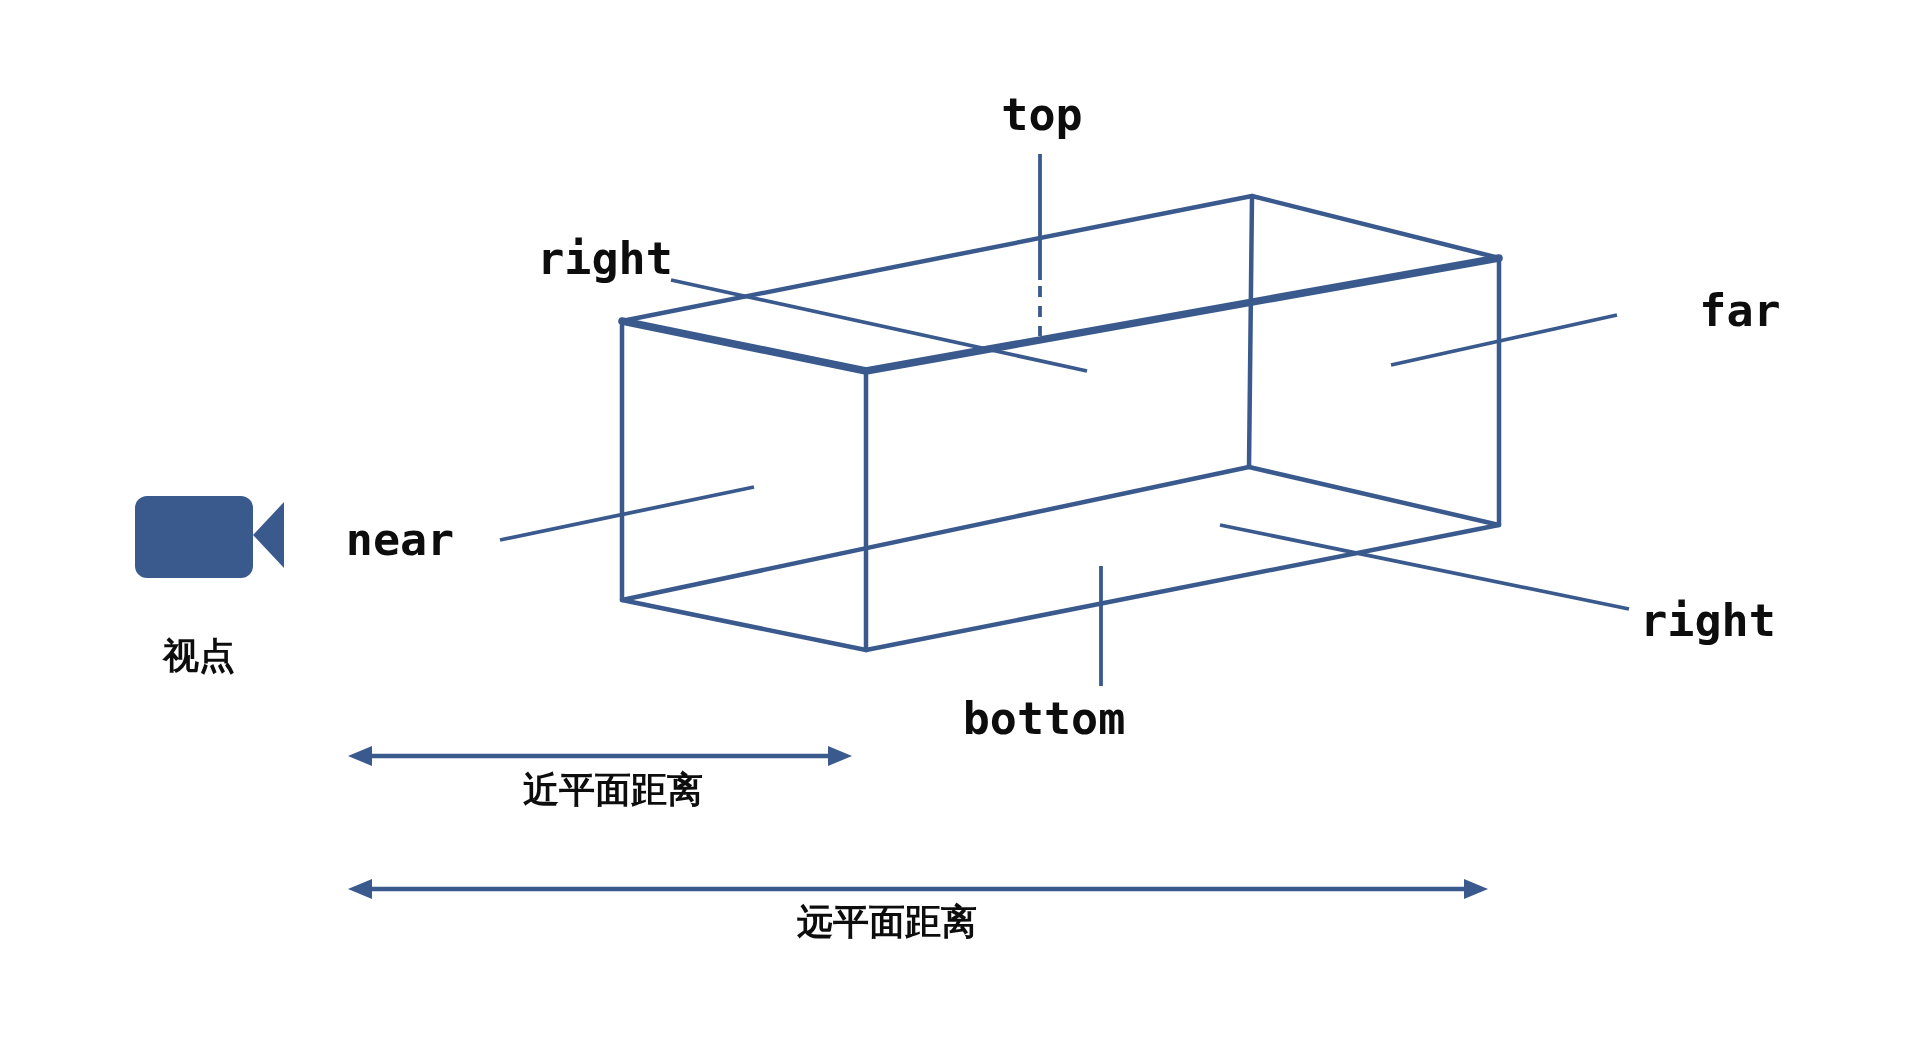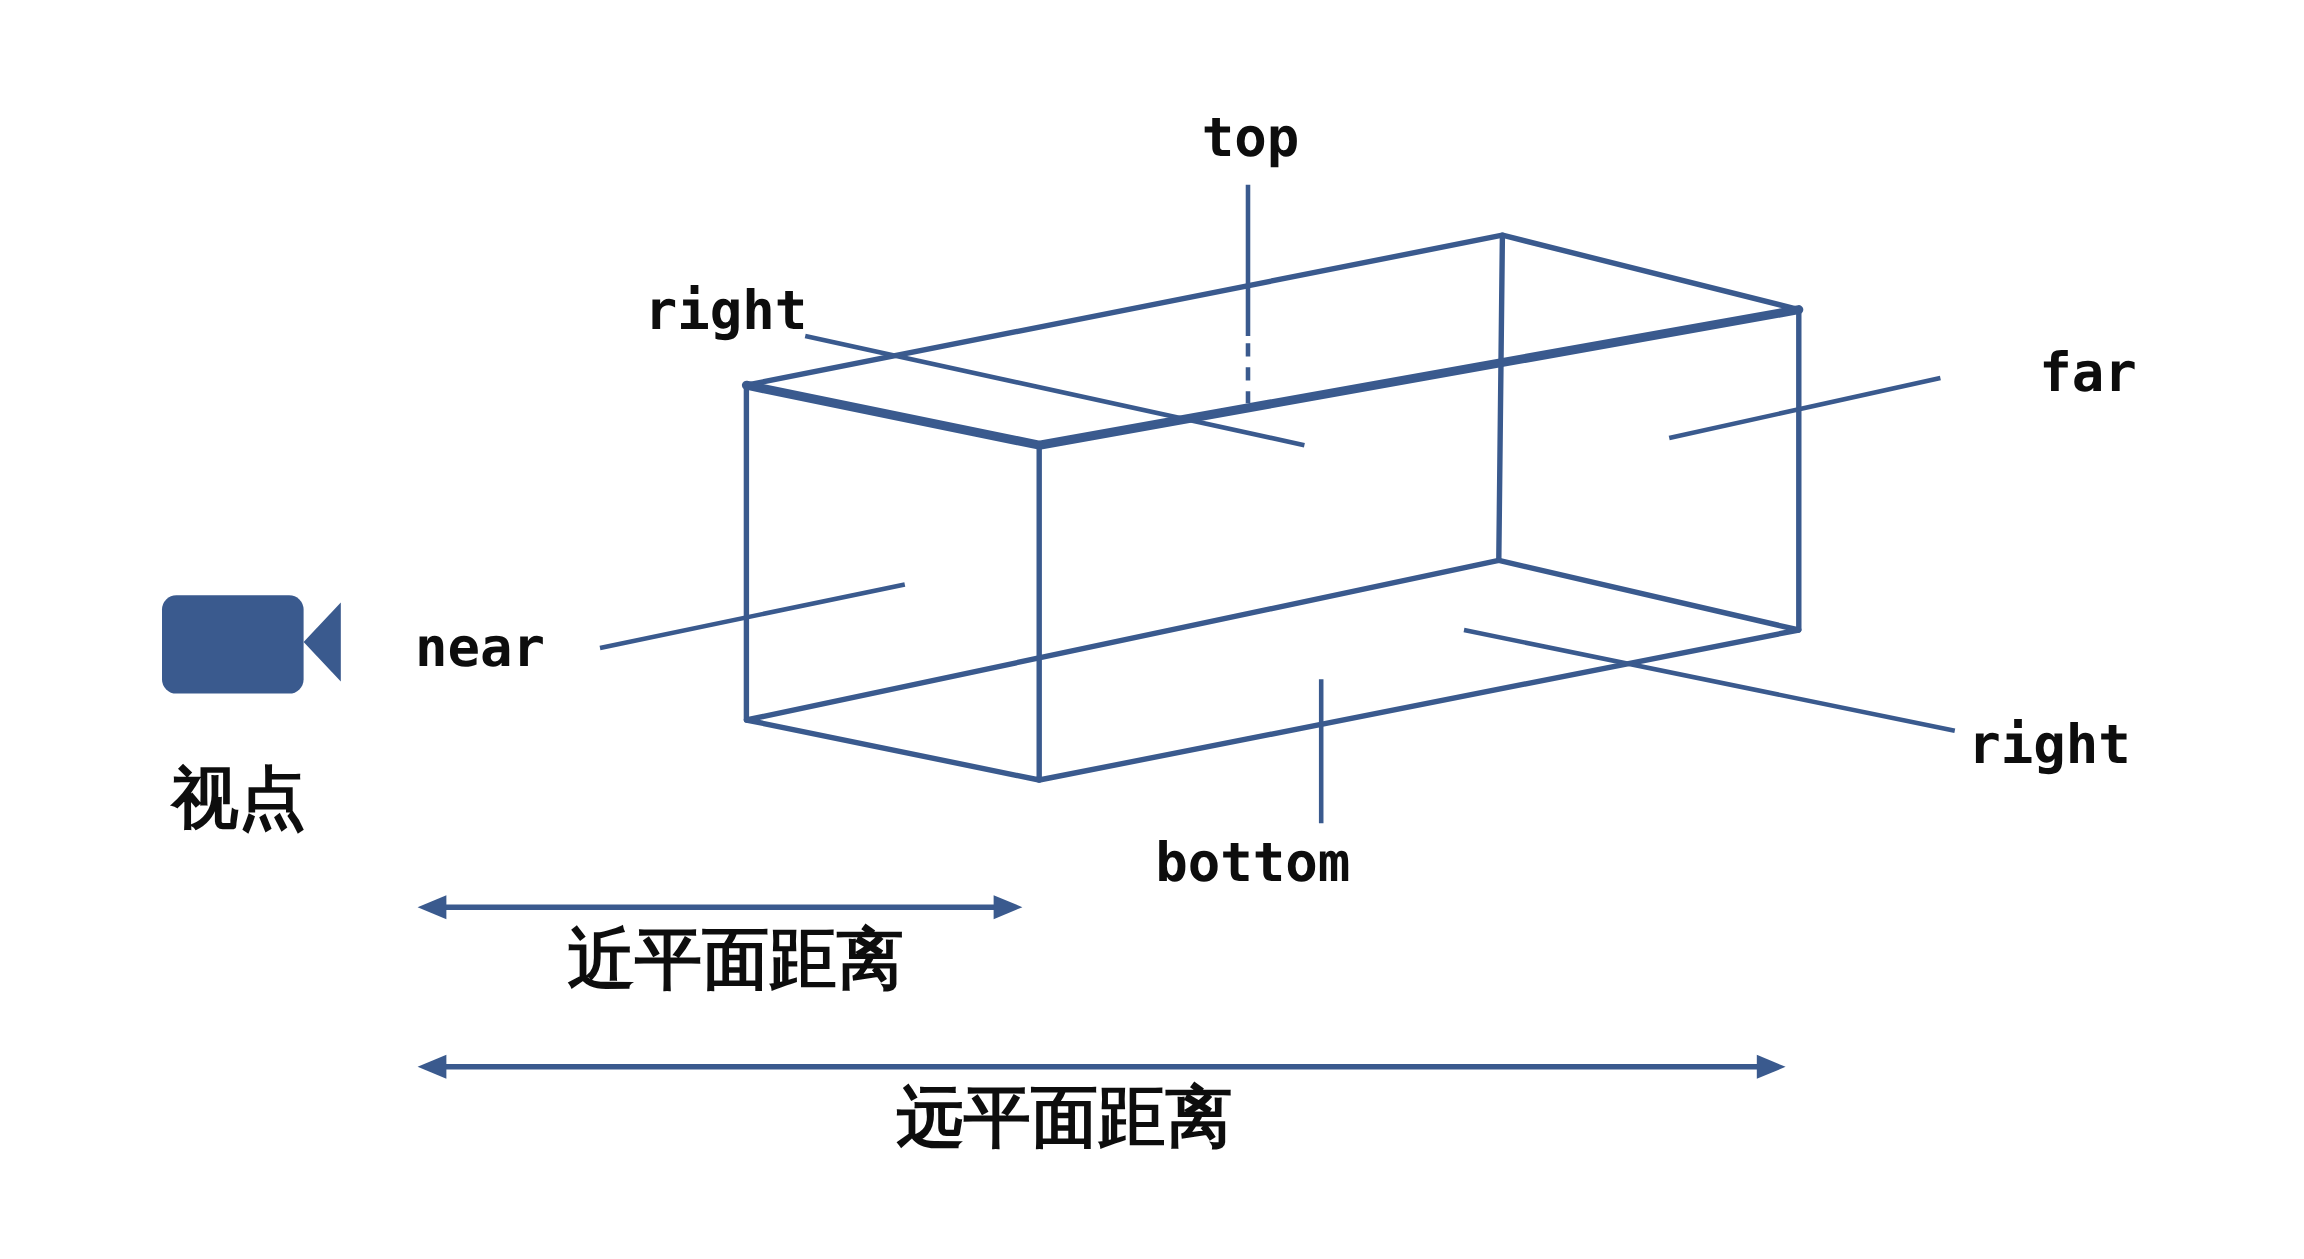--- a/index.html
+++ b/index.html
@@ -64,7 +64,7 @@
   }
   .cjk {
     font-family: Liberation Serif, serif;
-    font-size: 56px;
+    font-size: 36px;
   }
 </style>
 </head>

